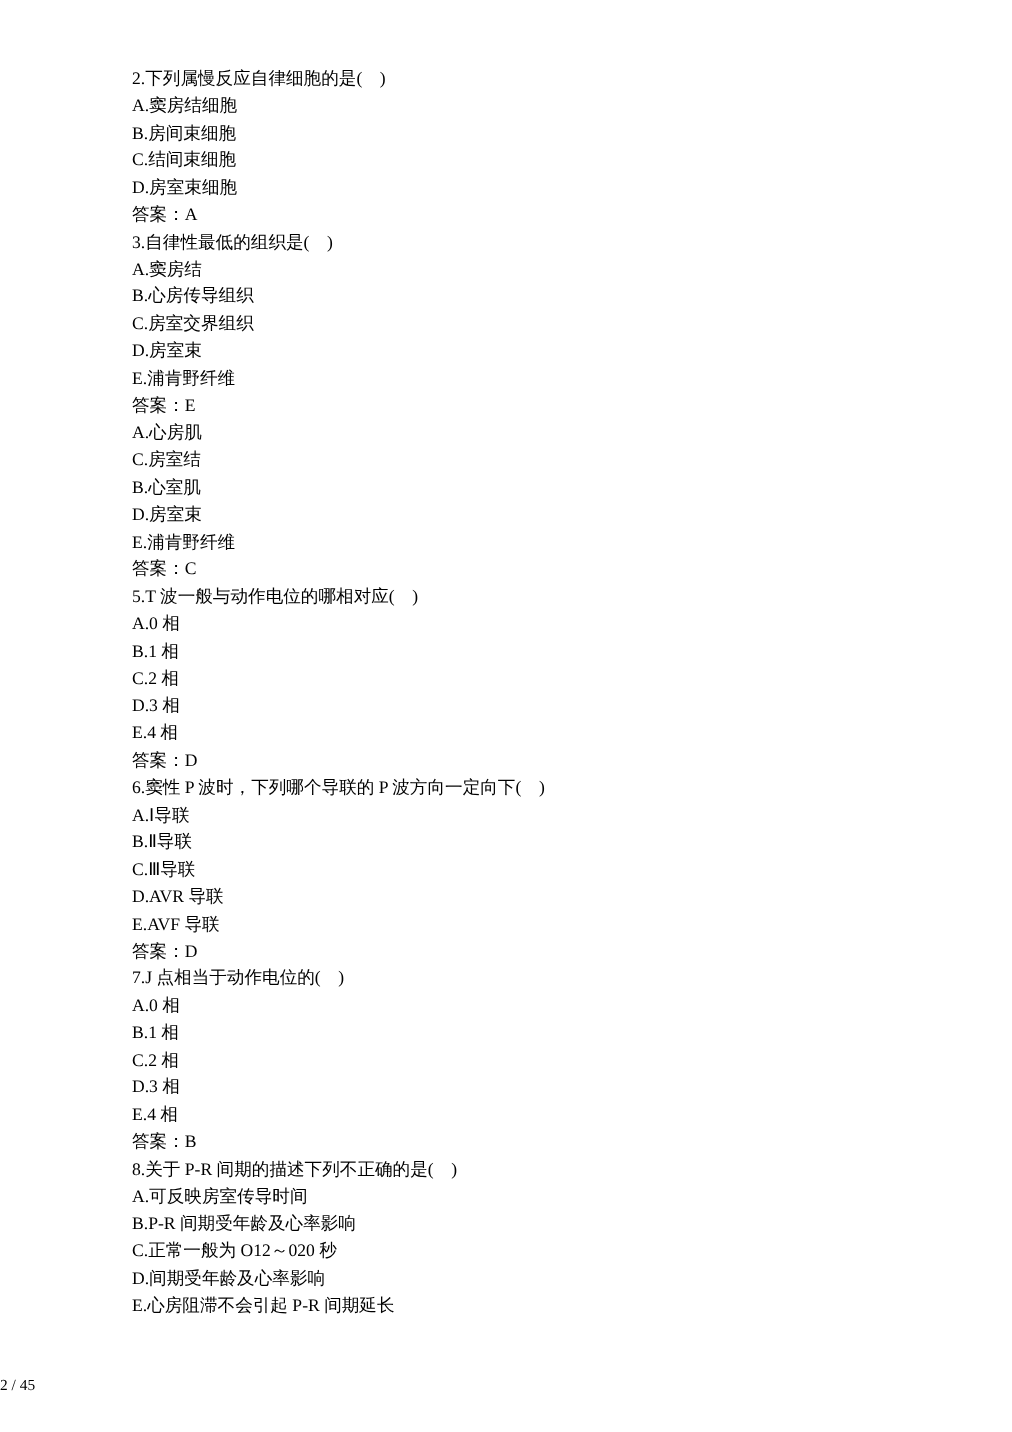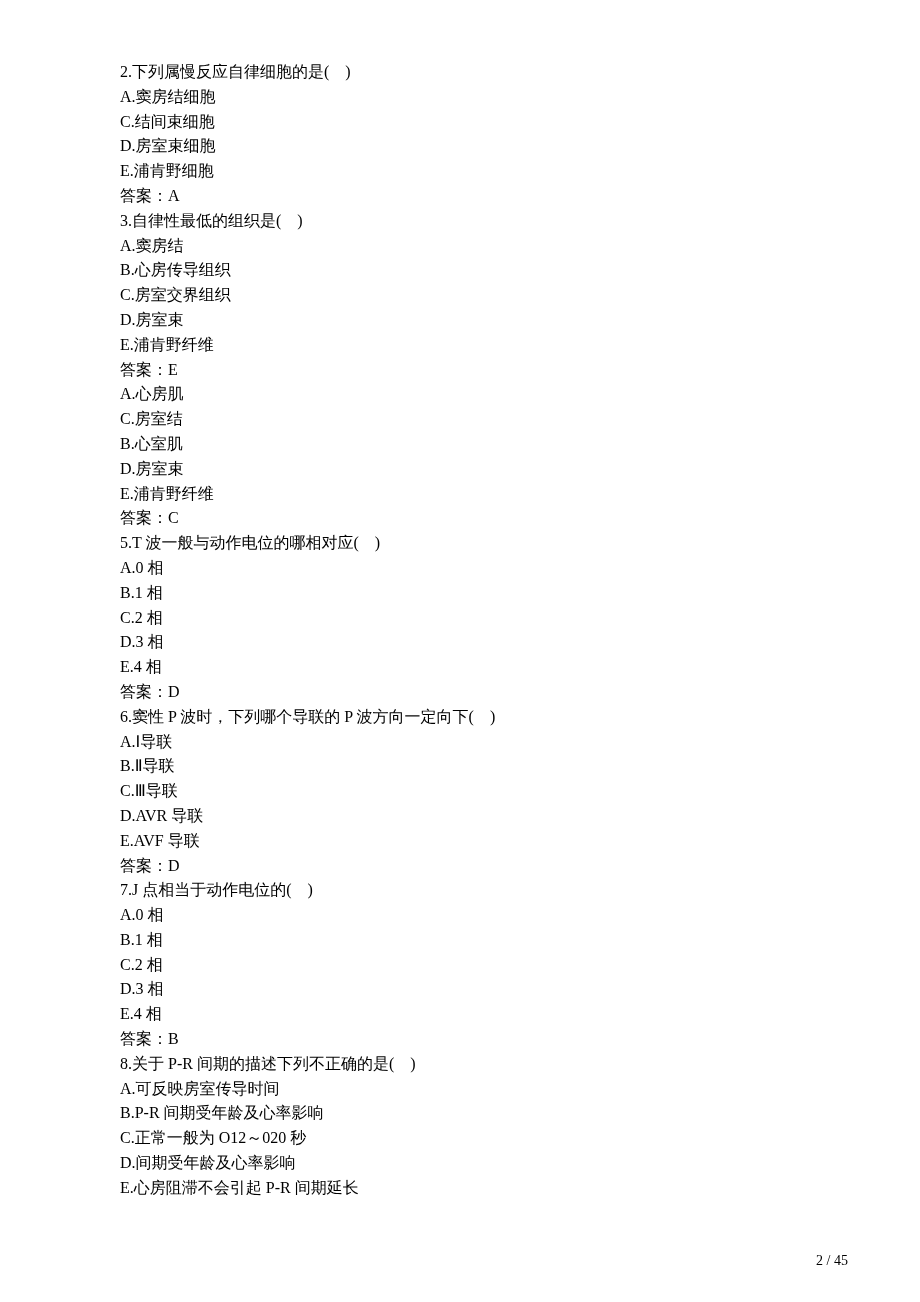--- a/index.html
+++ b/index.html
@@ -41,6 +41,7 @@
   <div class="content" id="content">
       <span class="line">2.下列属慢反应自律细胞的是(　)</span>
       <span class="line">A.窦房结细胞</span>
+      <span class="line">B.房间束细胞</span>
       <span class="line">C.结间束细胞</span>
       <span class="line">D.房室束细胞</span>
       <span class="line">E.浦肯野细胞</span>

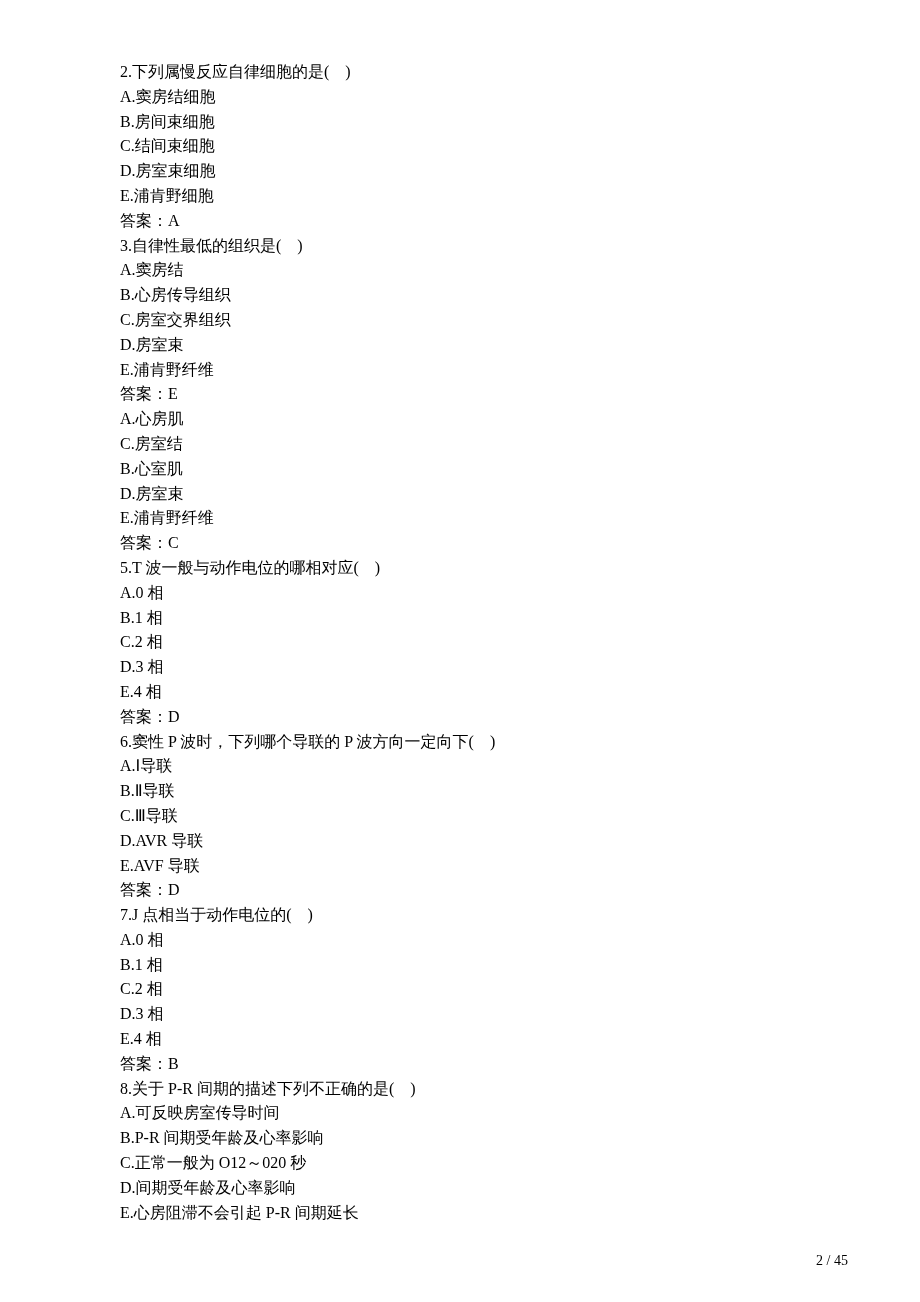--- a/index.html
+++ b/index.html
@@ -44,7 +44,6 @@
       <span class="line">B.房间束细胞</span>
       <span class="line">C.结间束细胞</span>
       <span class="line">D.房室束细胞</span>
-      <span class="line">E.浦肯野细胞</span>
       <span class="line">答案：A</span>
       <span class="line">3.自律性最低的组织是(　)</span>
       <span class="line">A.窦房结</span>

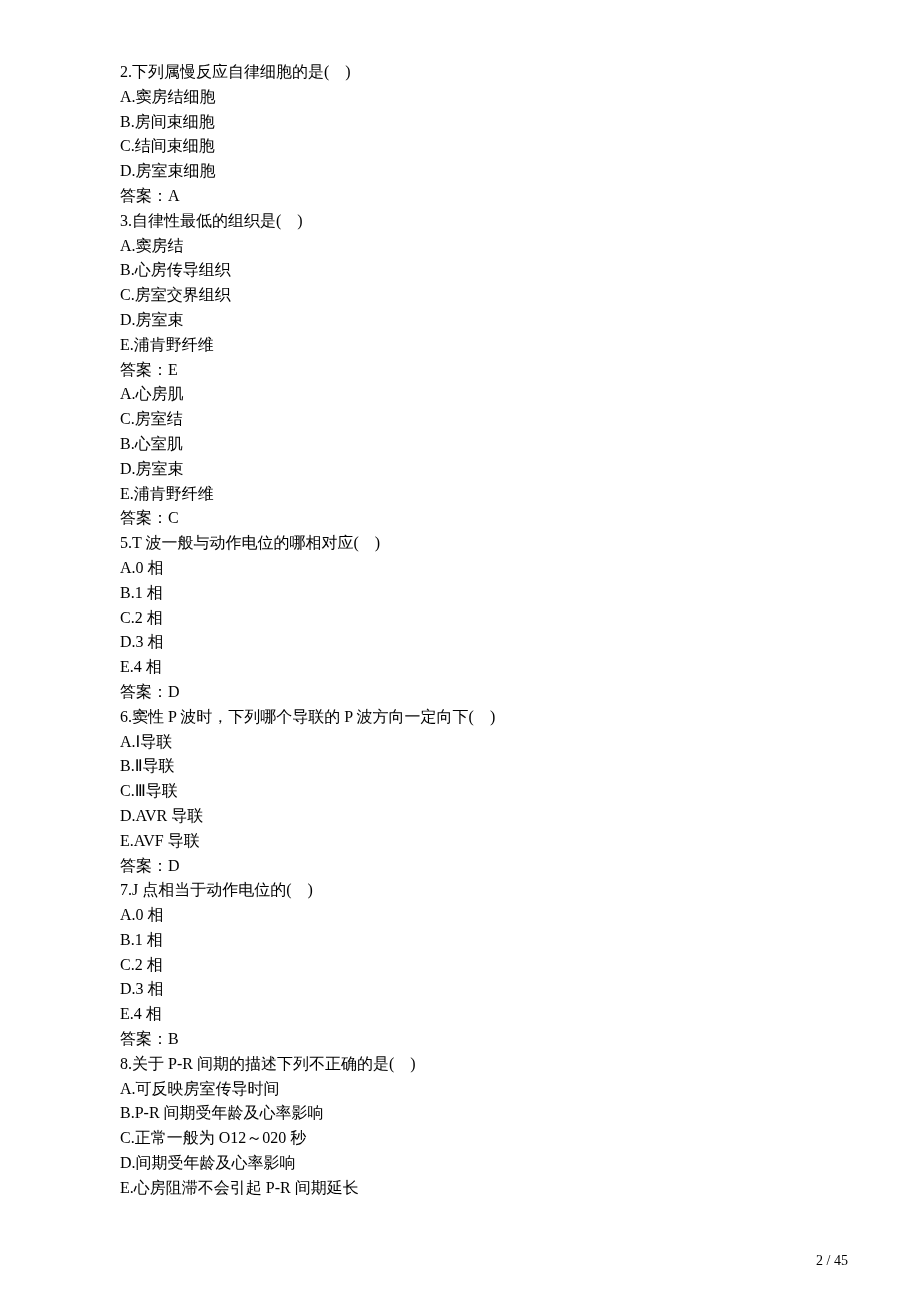--- a/index.html
+++ b/index.html
@@ -29,7 +29,7 @@
     bottom: 30px;
     left: 0;
     width: 100%;
-    text-align: right;
+    text-align: left;
     font-size: 14px;
     color: #000;
   }

